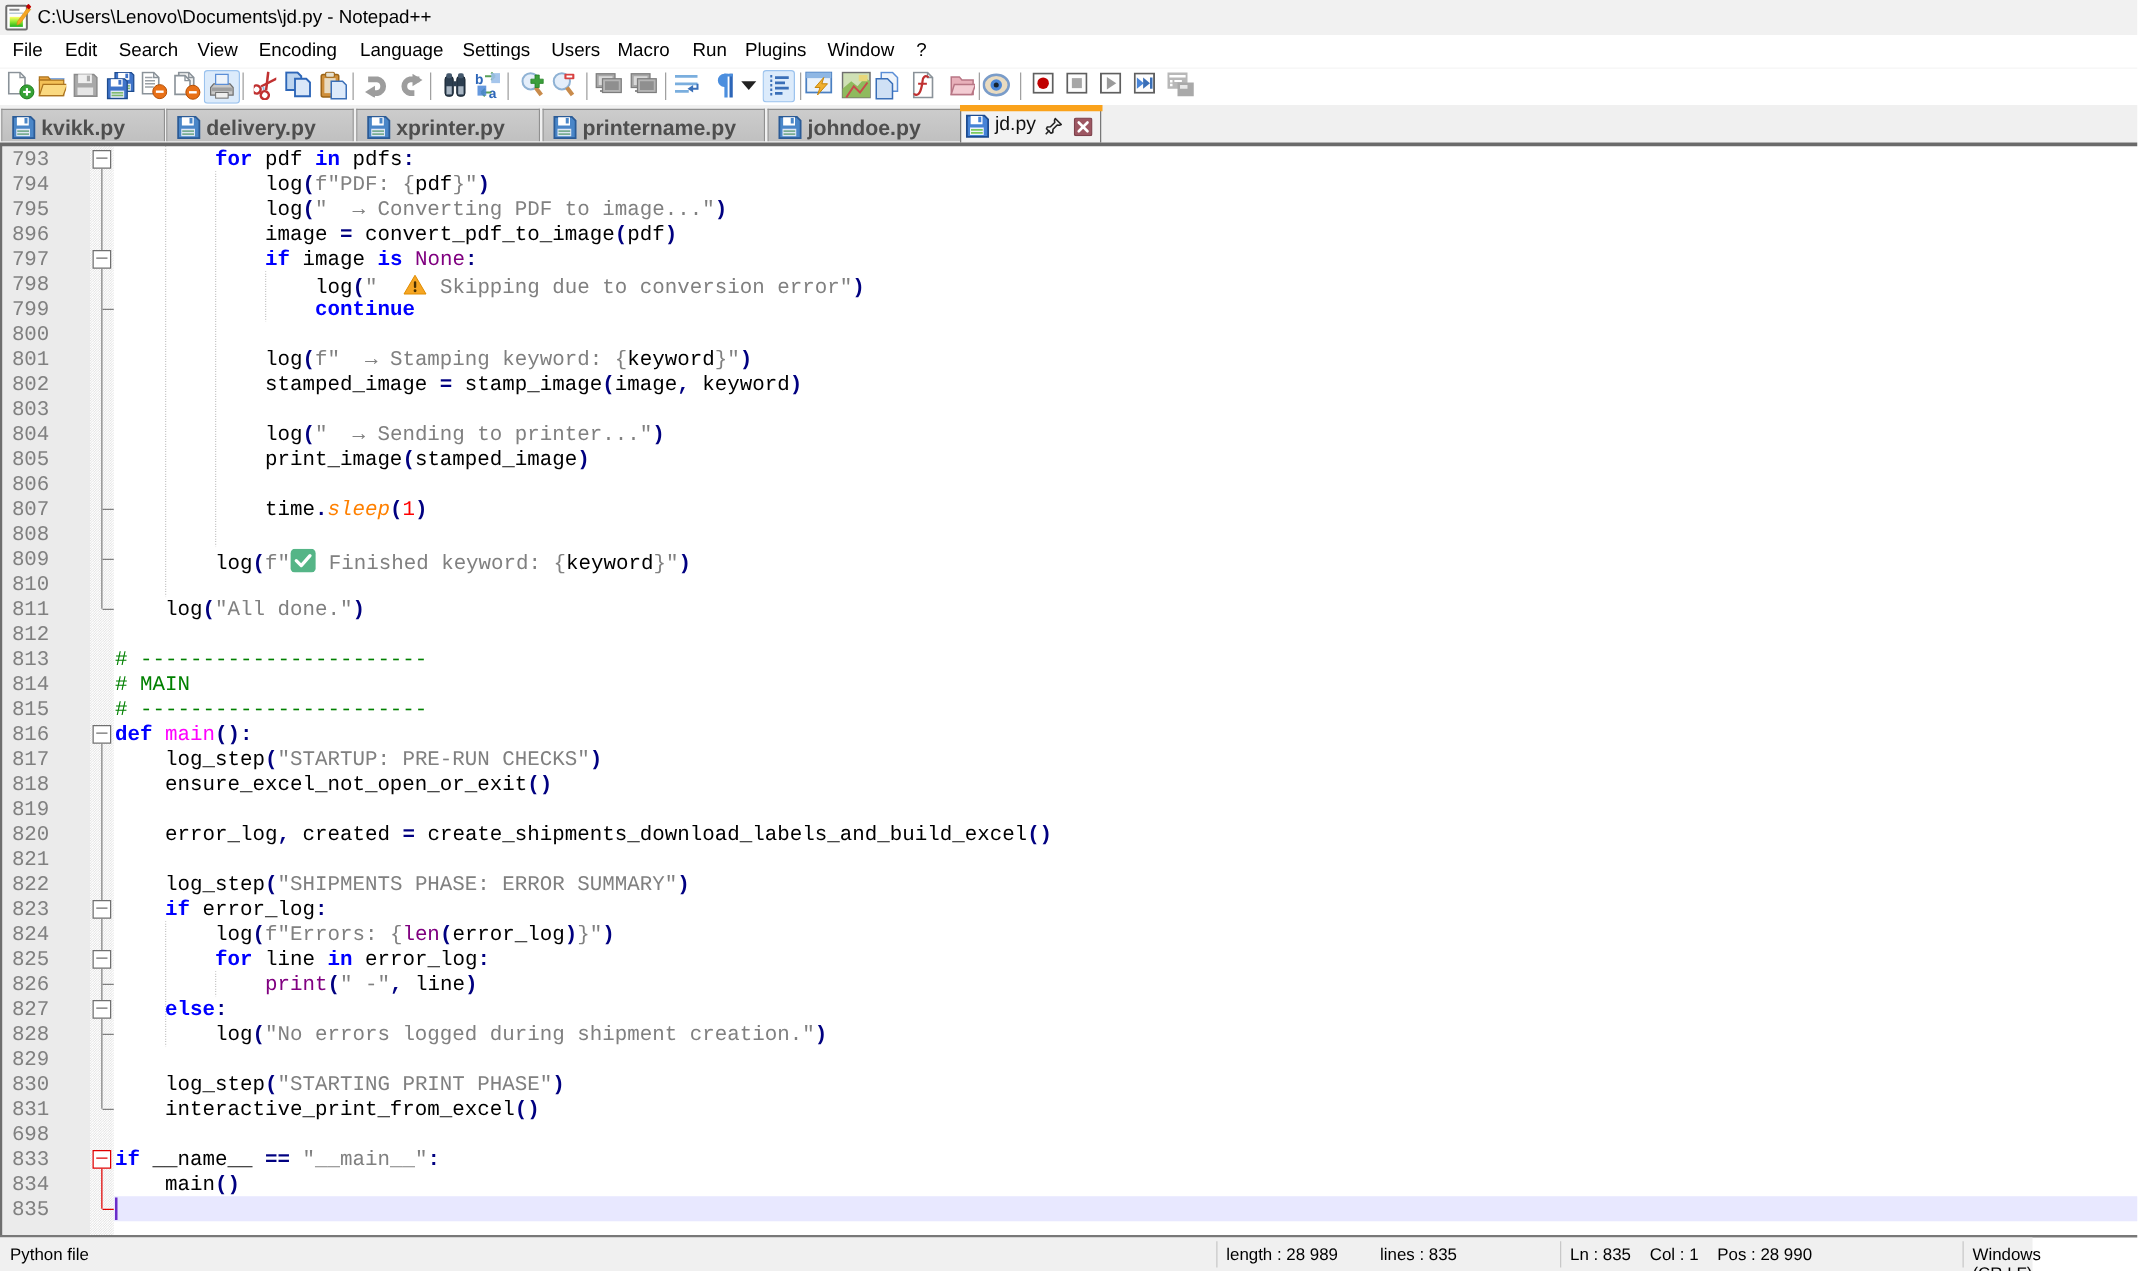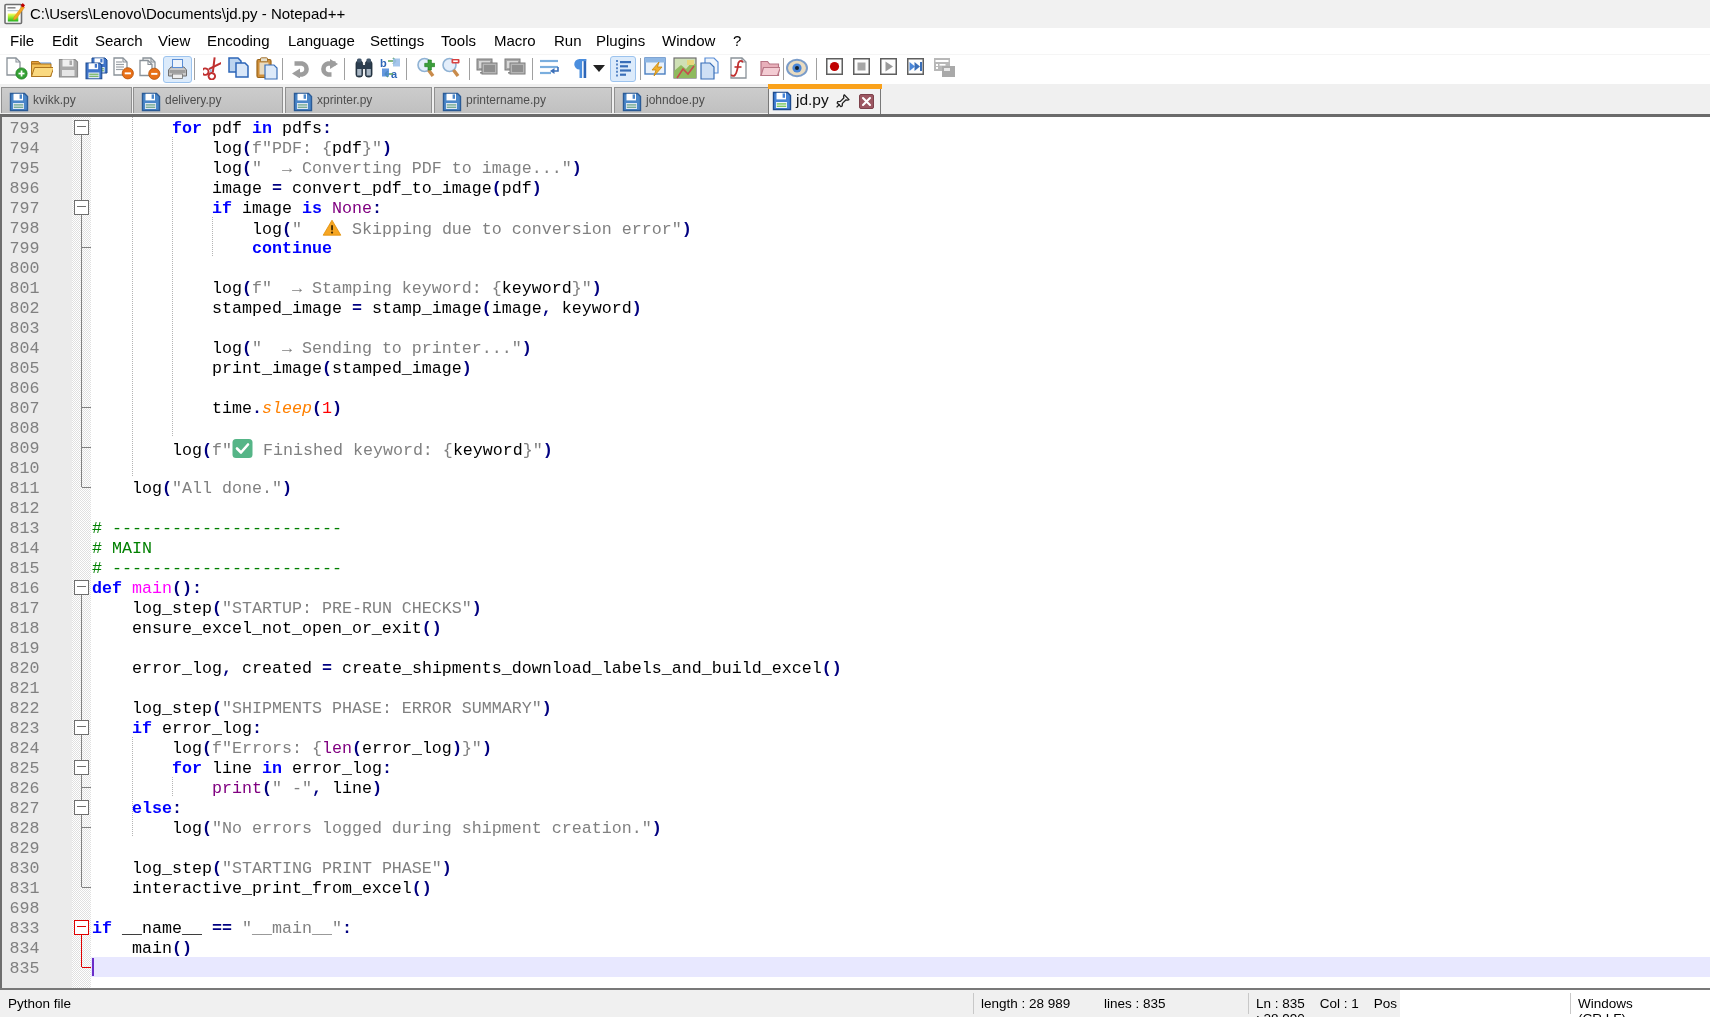--- a/index.html
+++ b/index.html
@@ -82,7 +82,7 @@
   <div class="mi" style="left:207px">Encoding</div>
   <div class="mi" style="left:288px">Language</div>
   <div class="mi" style="left:370px">Settings</div>
-  <div class="mi" style="left:441px">Tools</div>
+  <div class="mi" style="left:441px">Users</div>
   <div class="mi" style="left:494px">Macro</div>
   <div class="mi" style="left:554px">Run</div>
   <div class="mi" style="left:596px">Plugins</div>

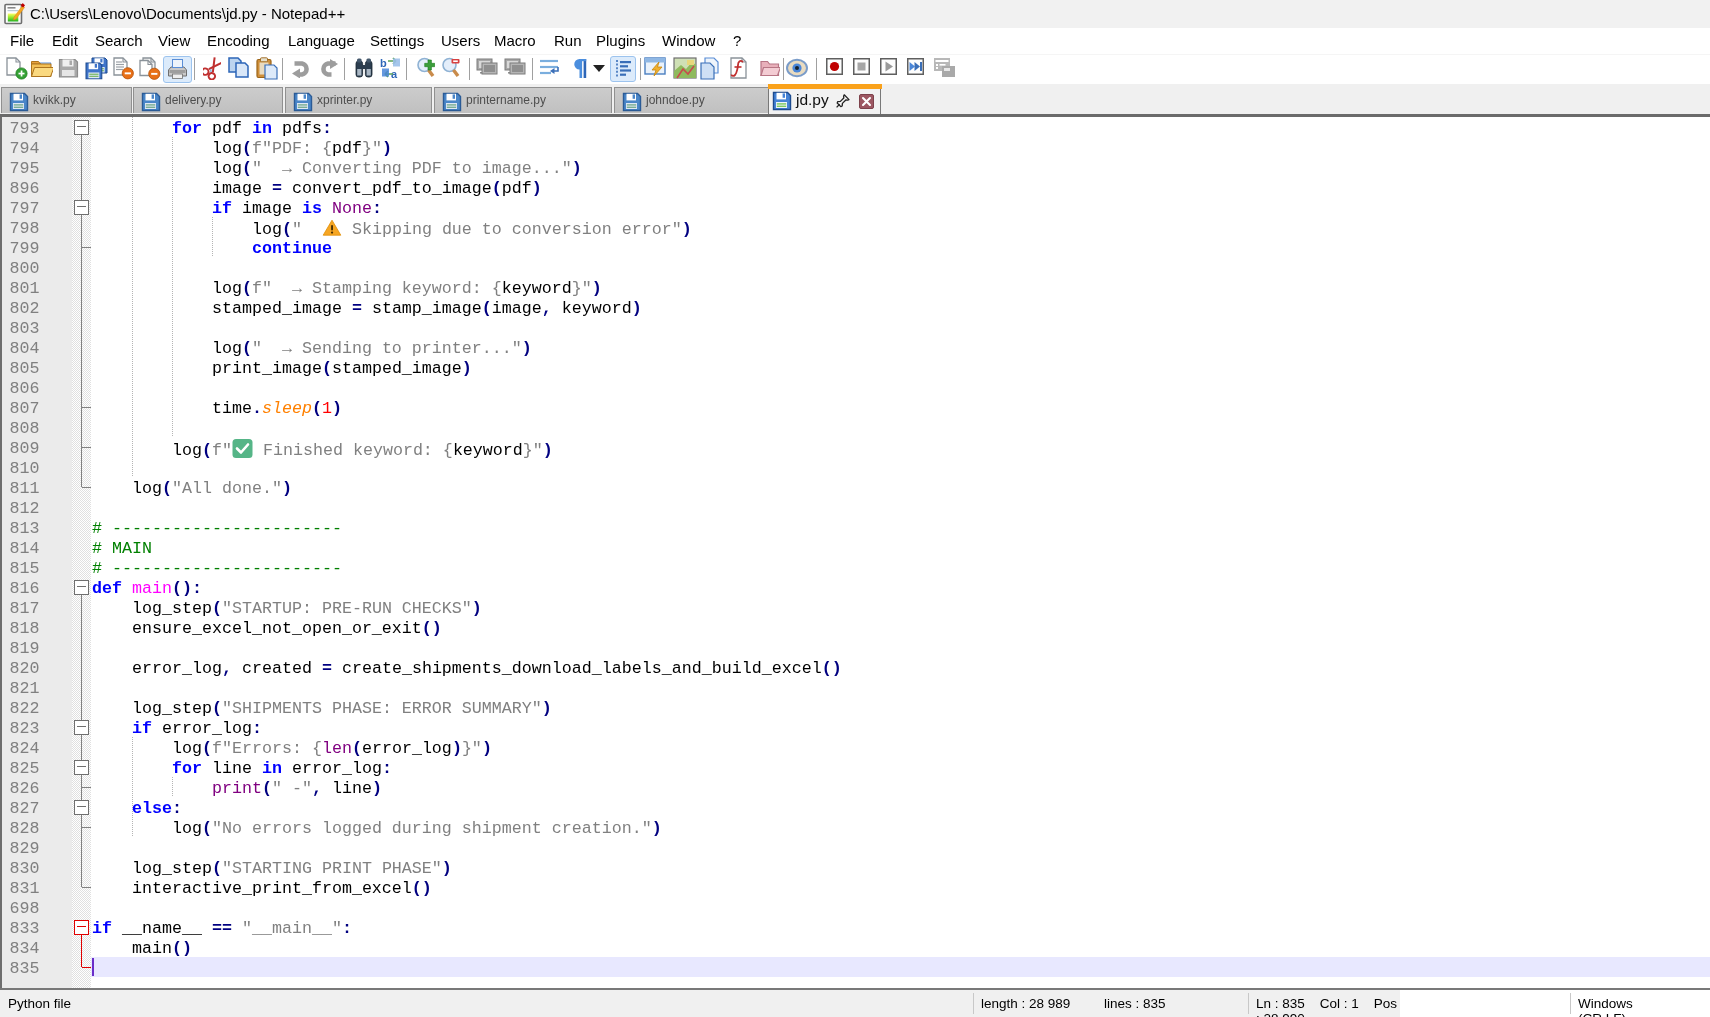--- a/index.html
+++ b/index.html
@@ -15,7 +15,7 @@
 .tsep { position:absolute; top:3px; width:1px; height:22px; background:#a0a0a0; }
 #tabbar { left:0; top:84px; width:1710px; height:30px; background:#f0f0f0; }
 .tab { position:absolute; top:2.5px; height:26.5px; background:linear-gradient(#cccccc,#c0c0c0); border:1px solid #909090; border-bottom:none; }
-.tab .tlbl { position:absolute; left:31px; top:5px; font-size:12px; color:#4e4e4e; }
+.tab .tlbl { position:absolute; left:31px; top:5px; font-size:17px; color:#4e4e4e;font-weight:bold; }
 #tab-active { position:absolute; left:768px; top:0px; width:113px; height:30px; background:#f2f2f2; border-left:1px solid #787878; border-right:1px solid #787878; }
 #tab-active .orange { position:absolute; left:-1px; top:0; width:114px; height:5px; background:#faa21b; }
 #tabline { left:0; top:114px; width:1710px; height:3px; background:#6a6a6a; z-index:5; }

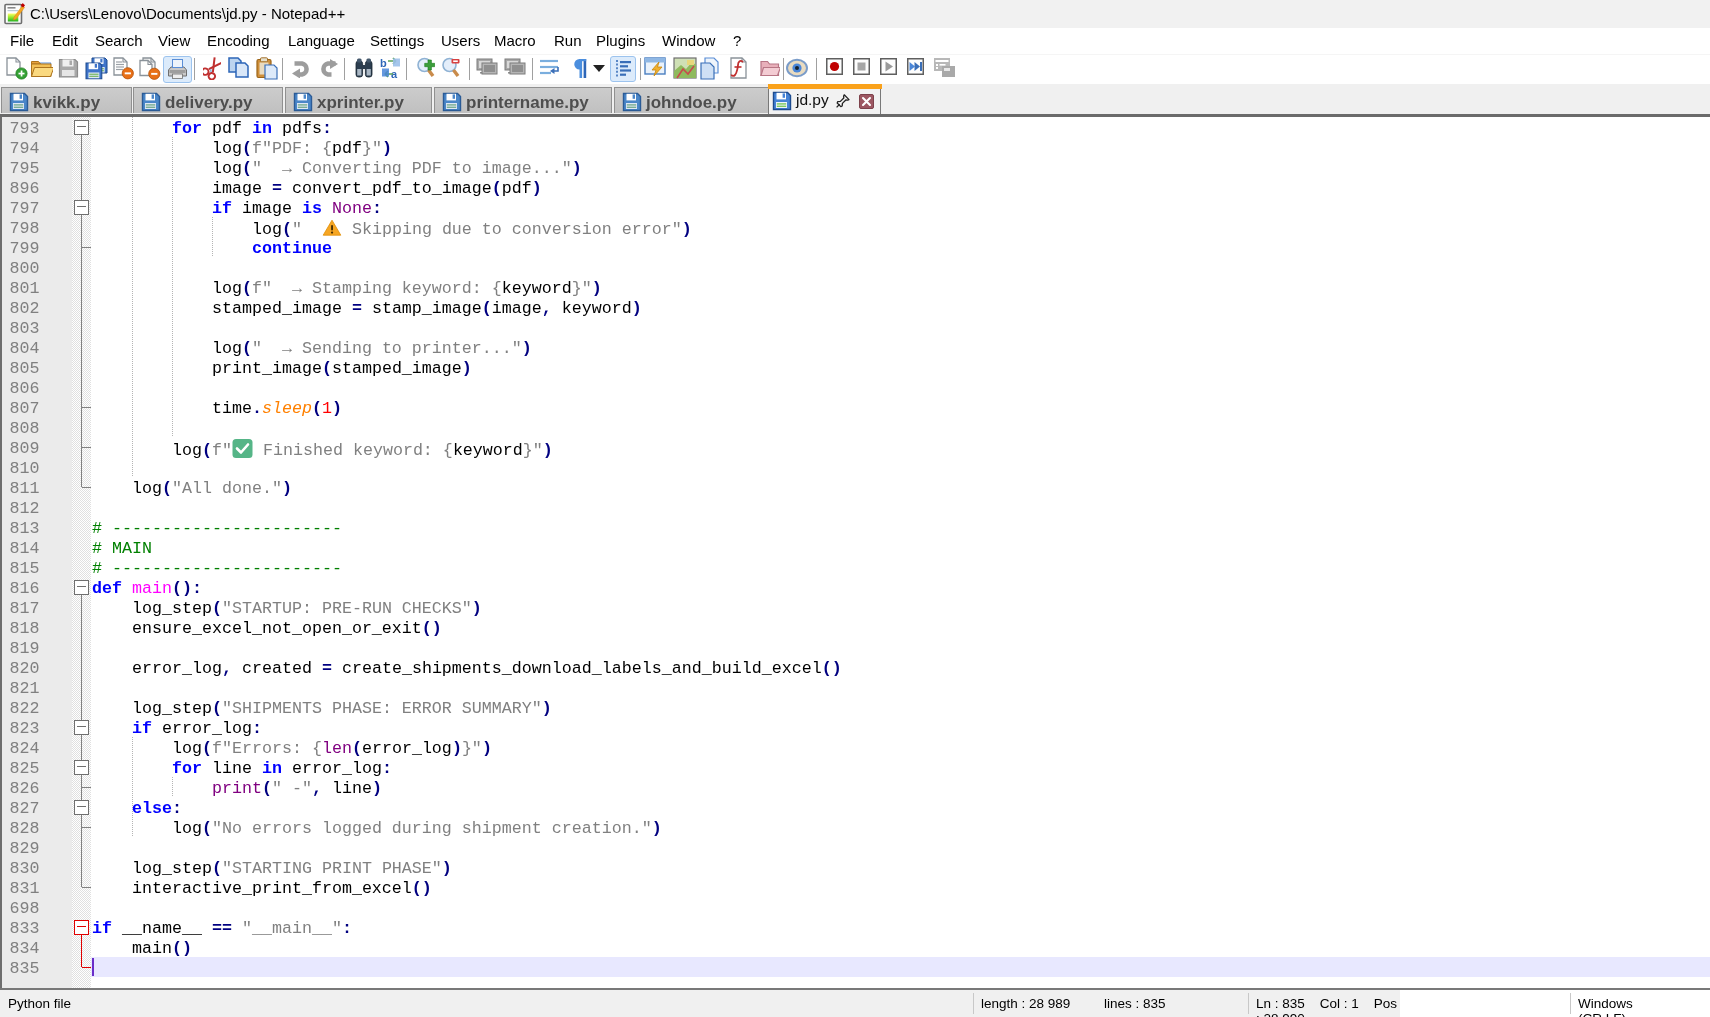--- a/index.html
+++ b/index.html
@@ -48,7 +48,7 @@
 #caret { position:absolute; left:90px; top:843px; width:2px; height:18px; background:#6a2dc9; }
 
 #botline { left:0; top:988px; width:1710px; height:2px; background:#787878; }
-#statusbar { left:0; top:990px; width:1400px; height:27px; background:#f0f0f0; }
+#statusbar { left:0; top:990px; width:1626px; height:27px; background:#f0f0f0; }
 .st { position:absolute; top:5.5px; font-size:13.5px; color:#000; }
 .ssep { position:absolute; top:3px; width:1px; height:21px; background:#c8c8c8; }
 svg { display:block; }

